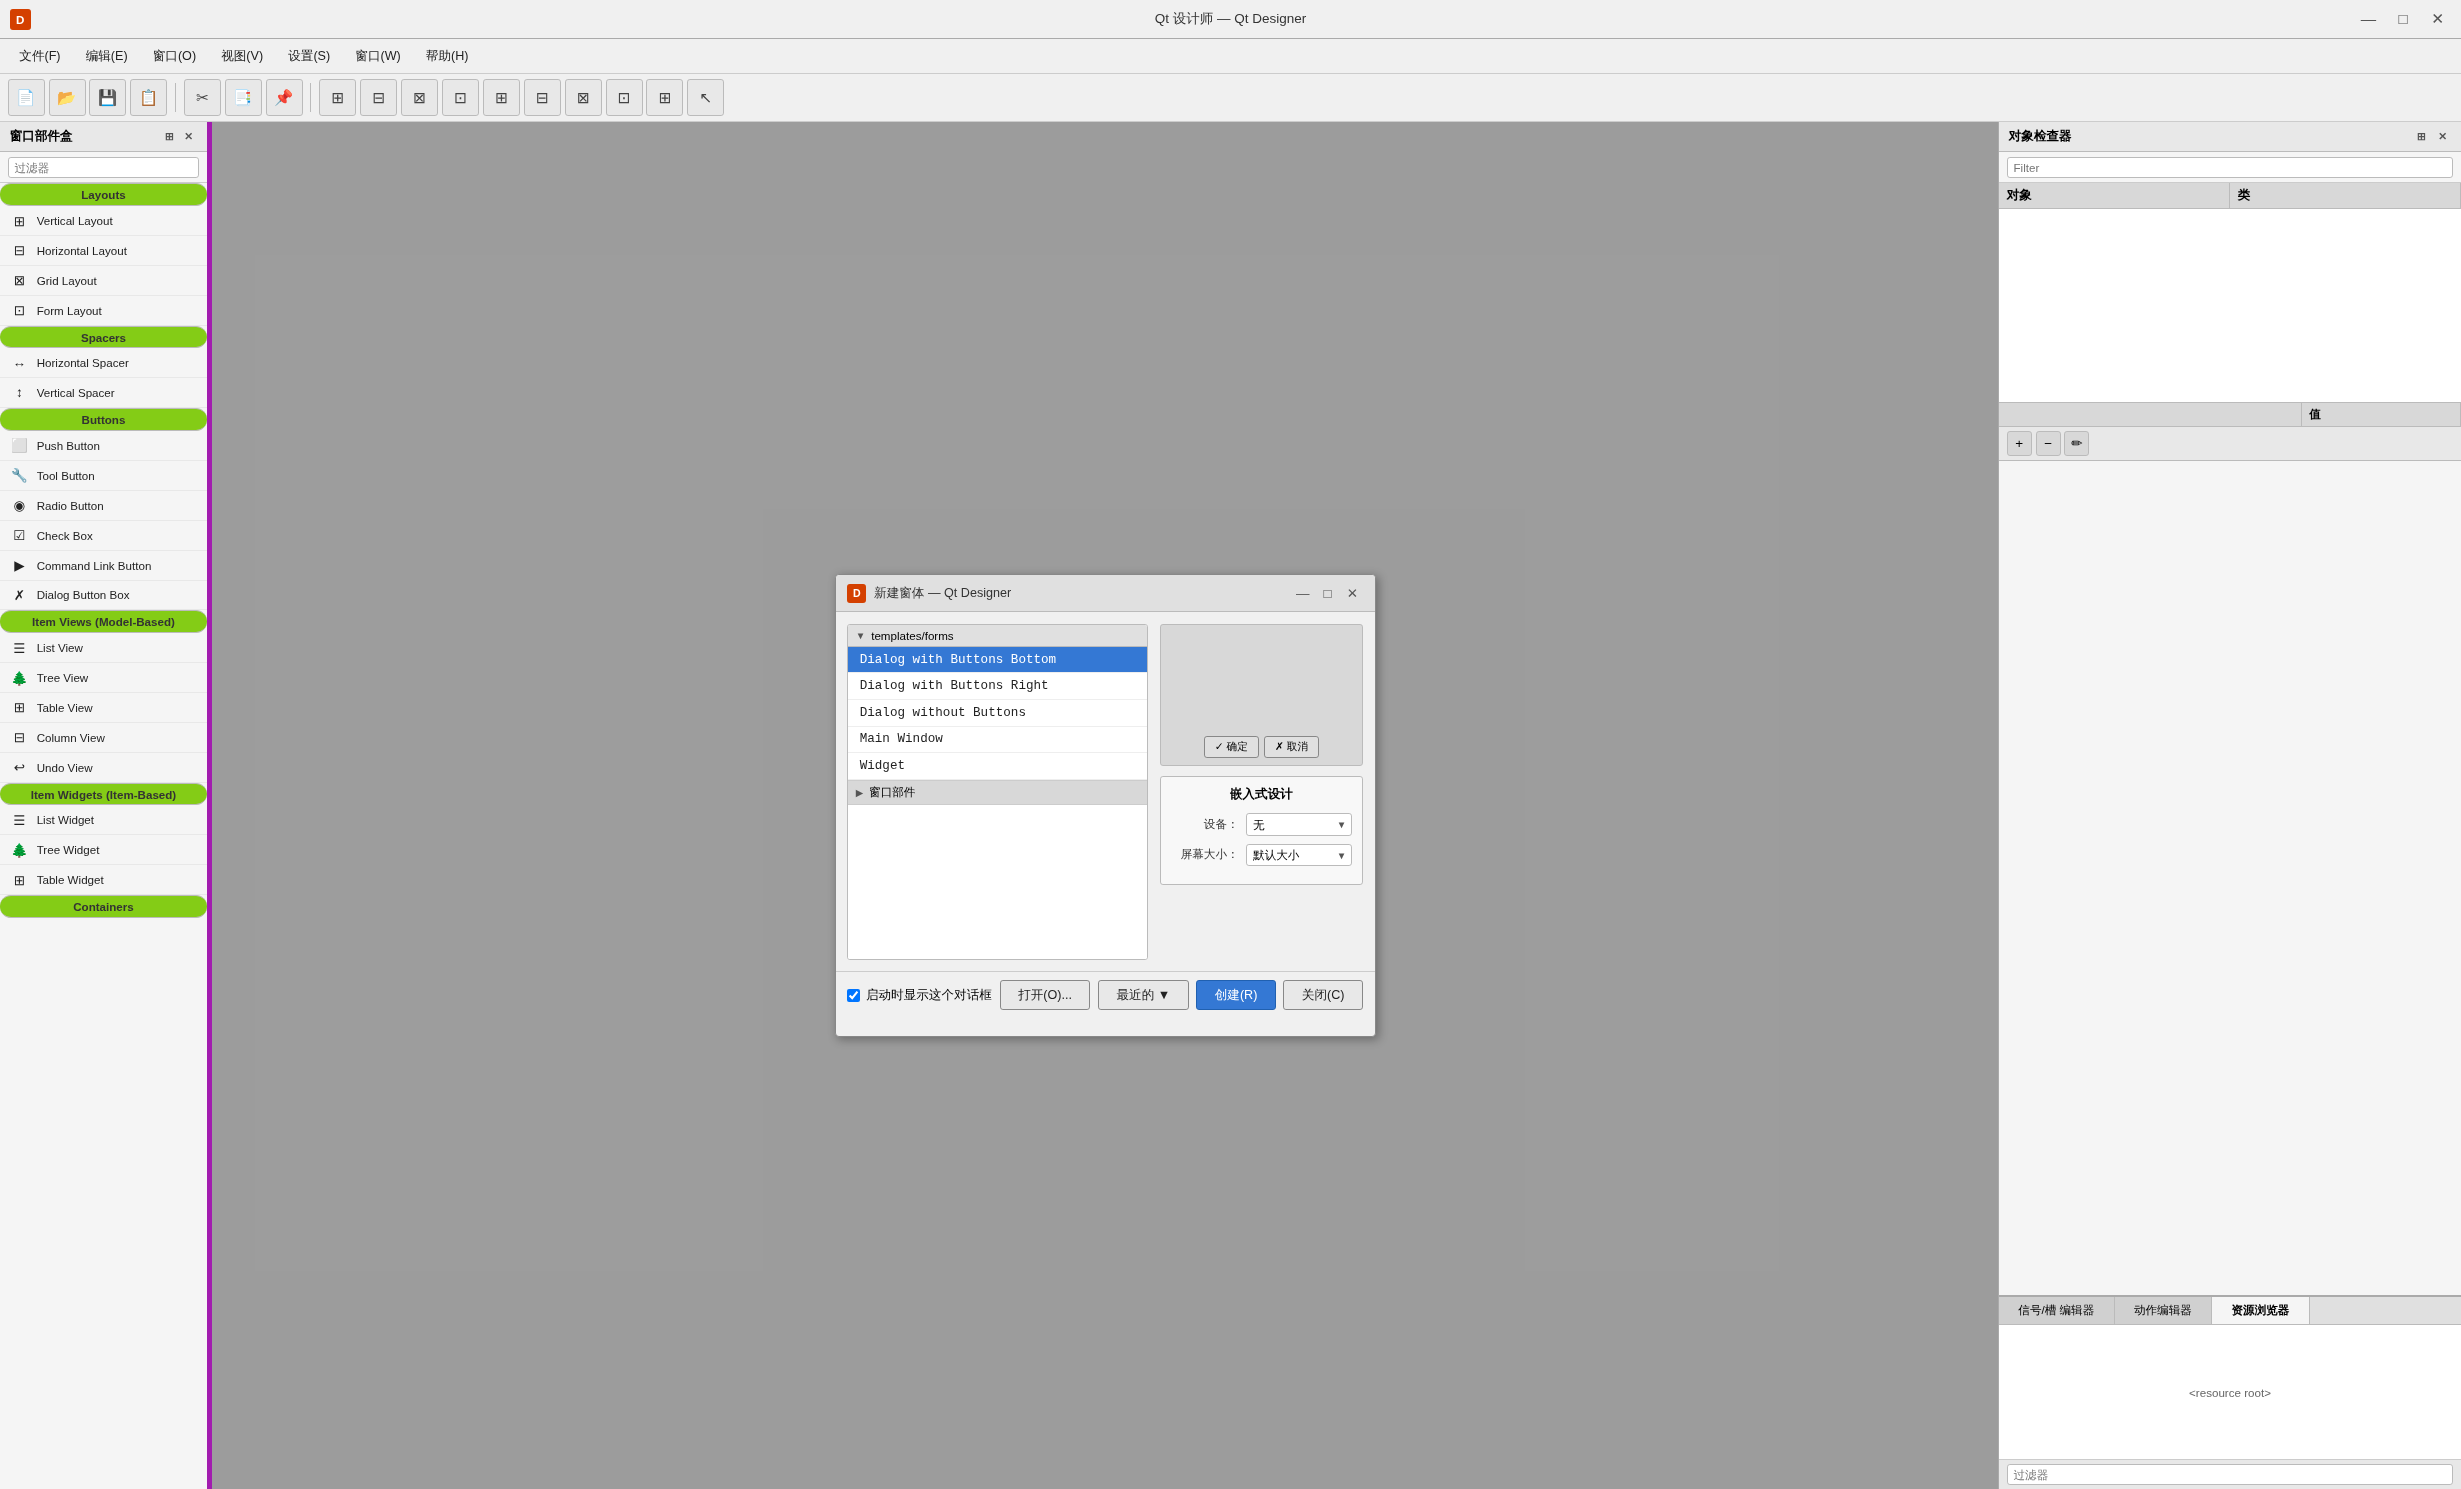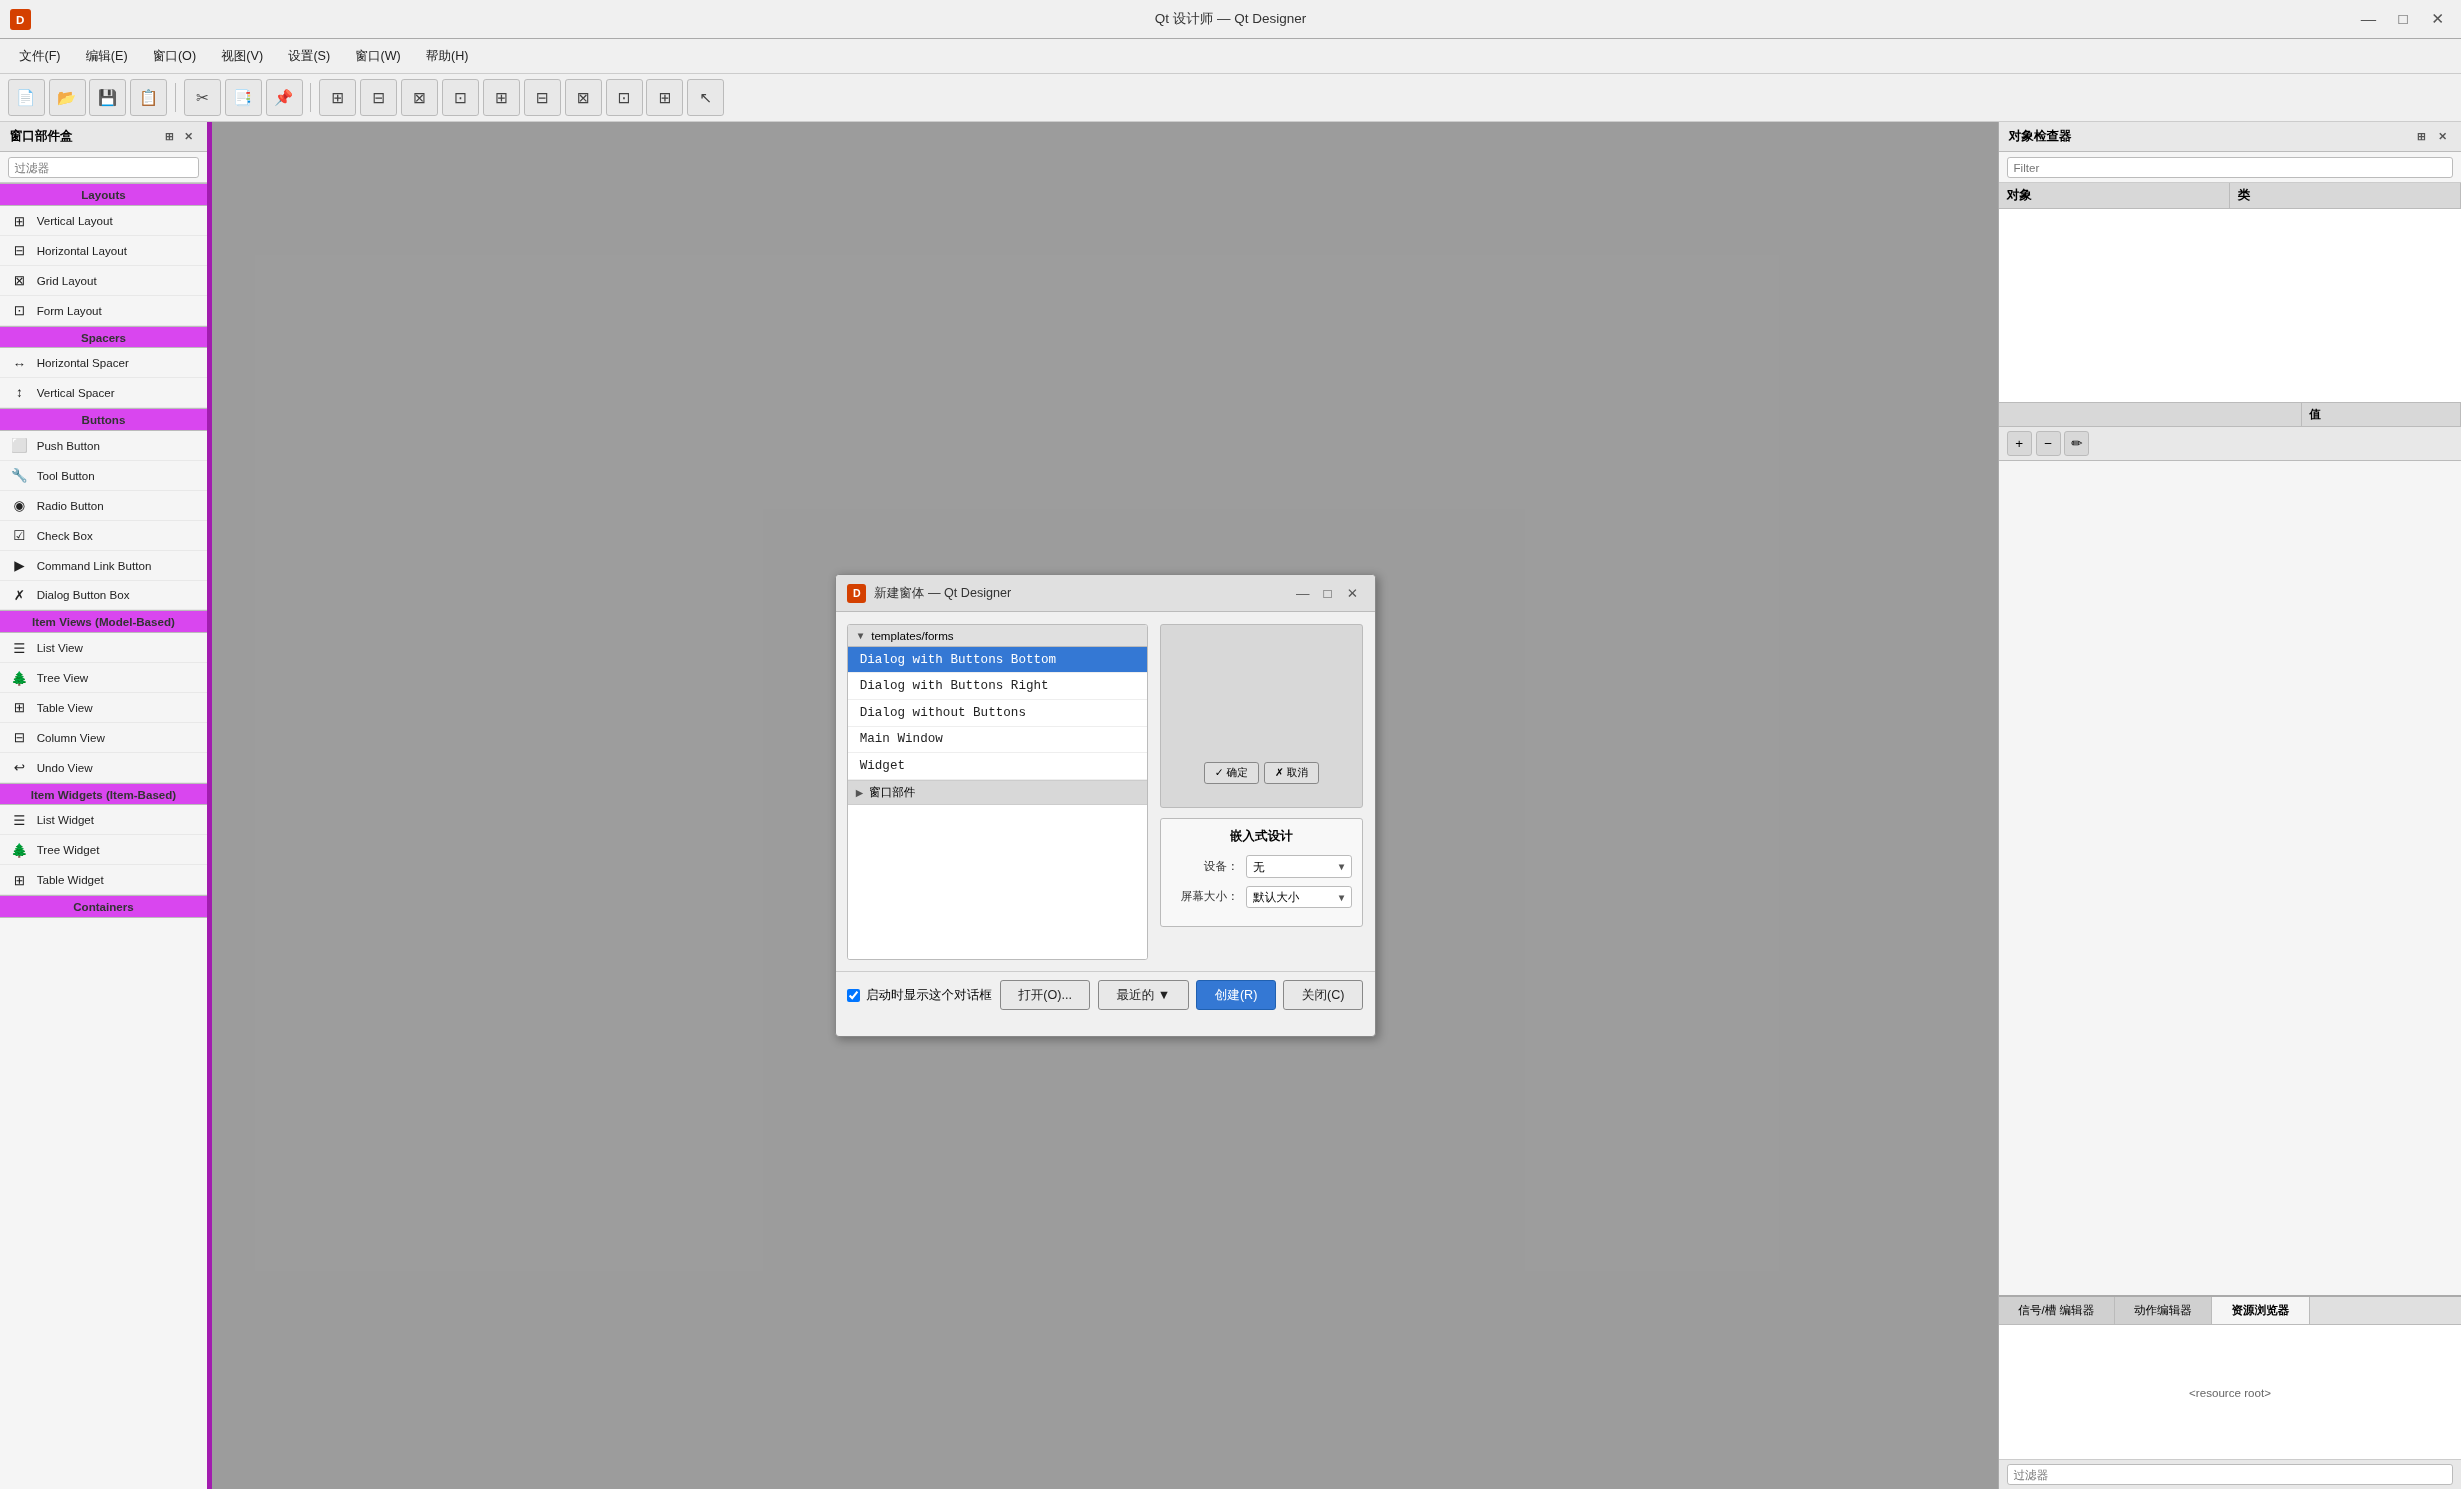--- a/index.html
+++ b/index.html
@@ -139,7 +139,7 @@
       flex: 1;
     }
     .widget-category {
-      background: #d946ef;
+      background: #84cc16;
       padding: 3.9px 7.7px;
       font-size: 11.6px;
       font-weight: bold;
@@ -147,6 +147,7 @@
       border-top: 1px solid #bbb;
       border-bottom: 1px solid #bbb;
       color: #333;
+      border-radius: 11px;
     }
     .widget-item {
       display: flex;

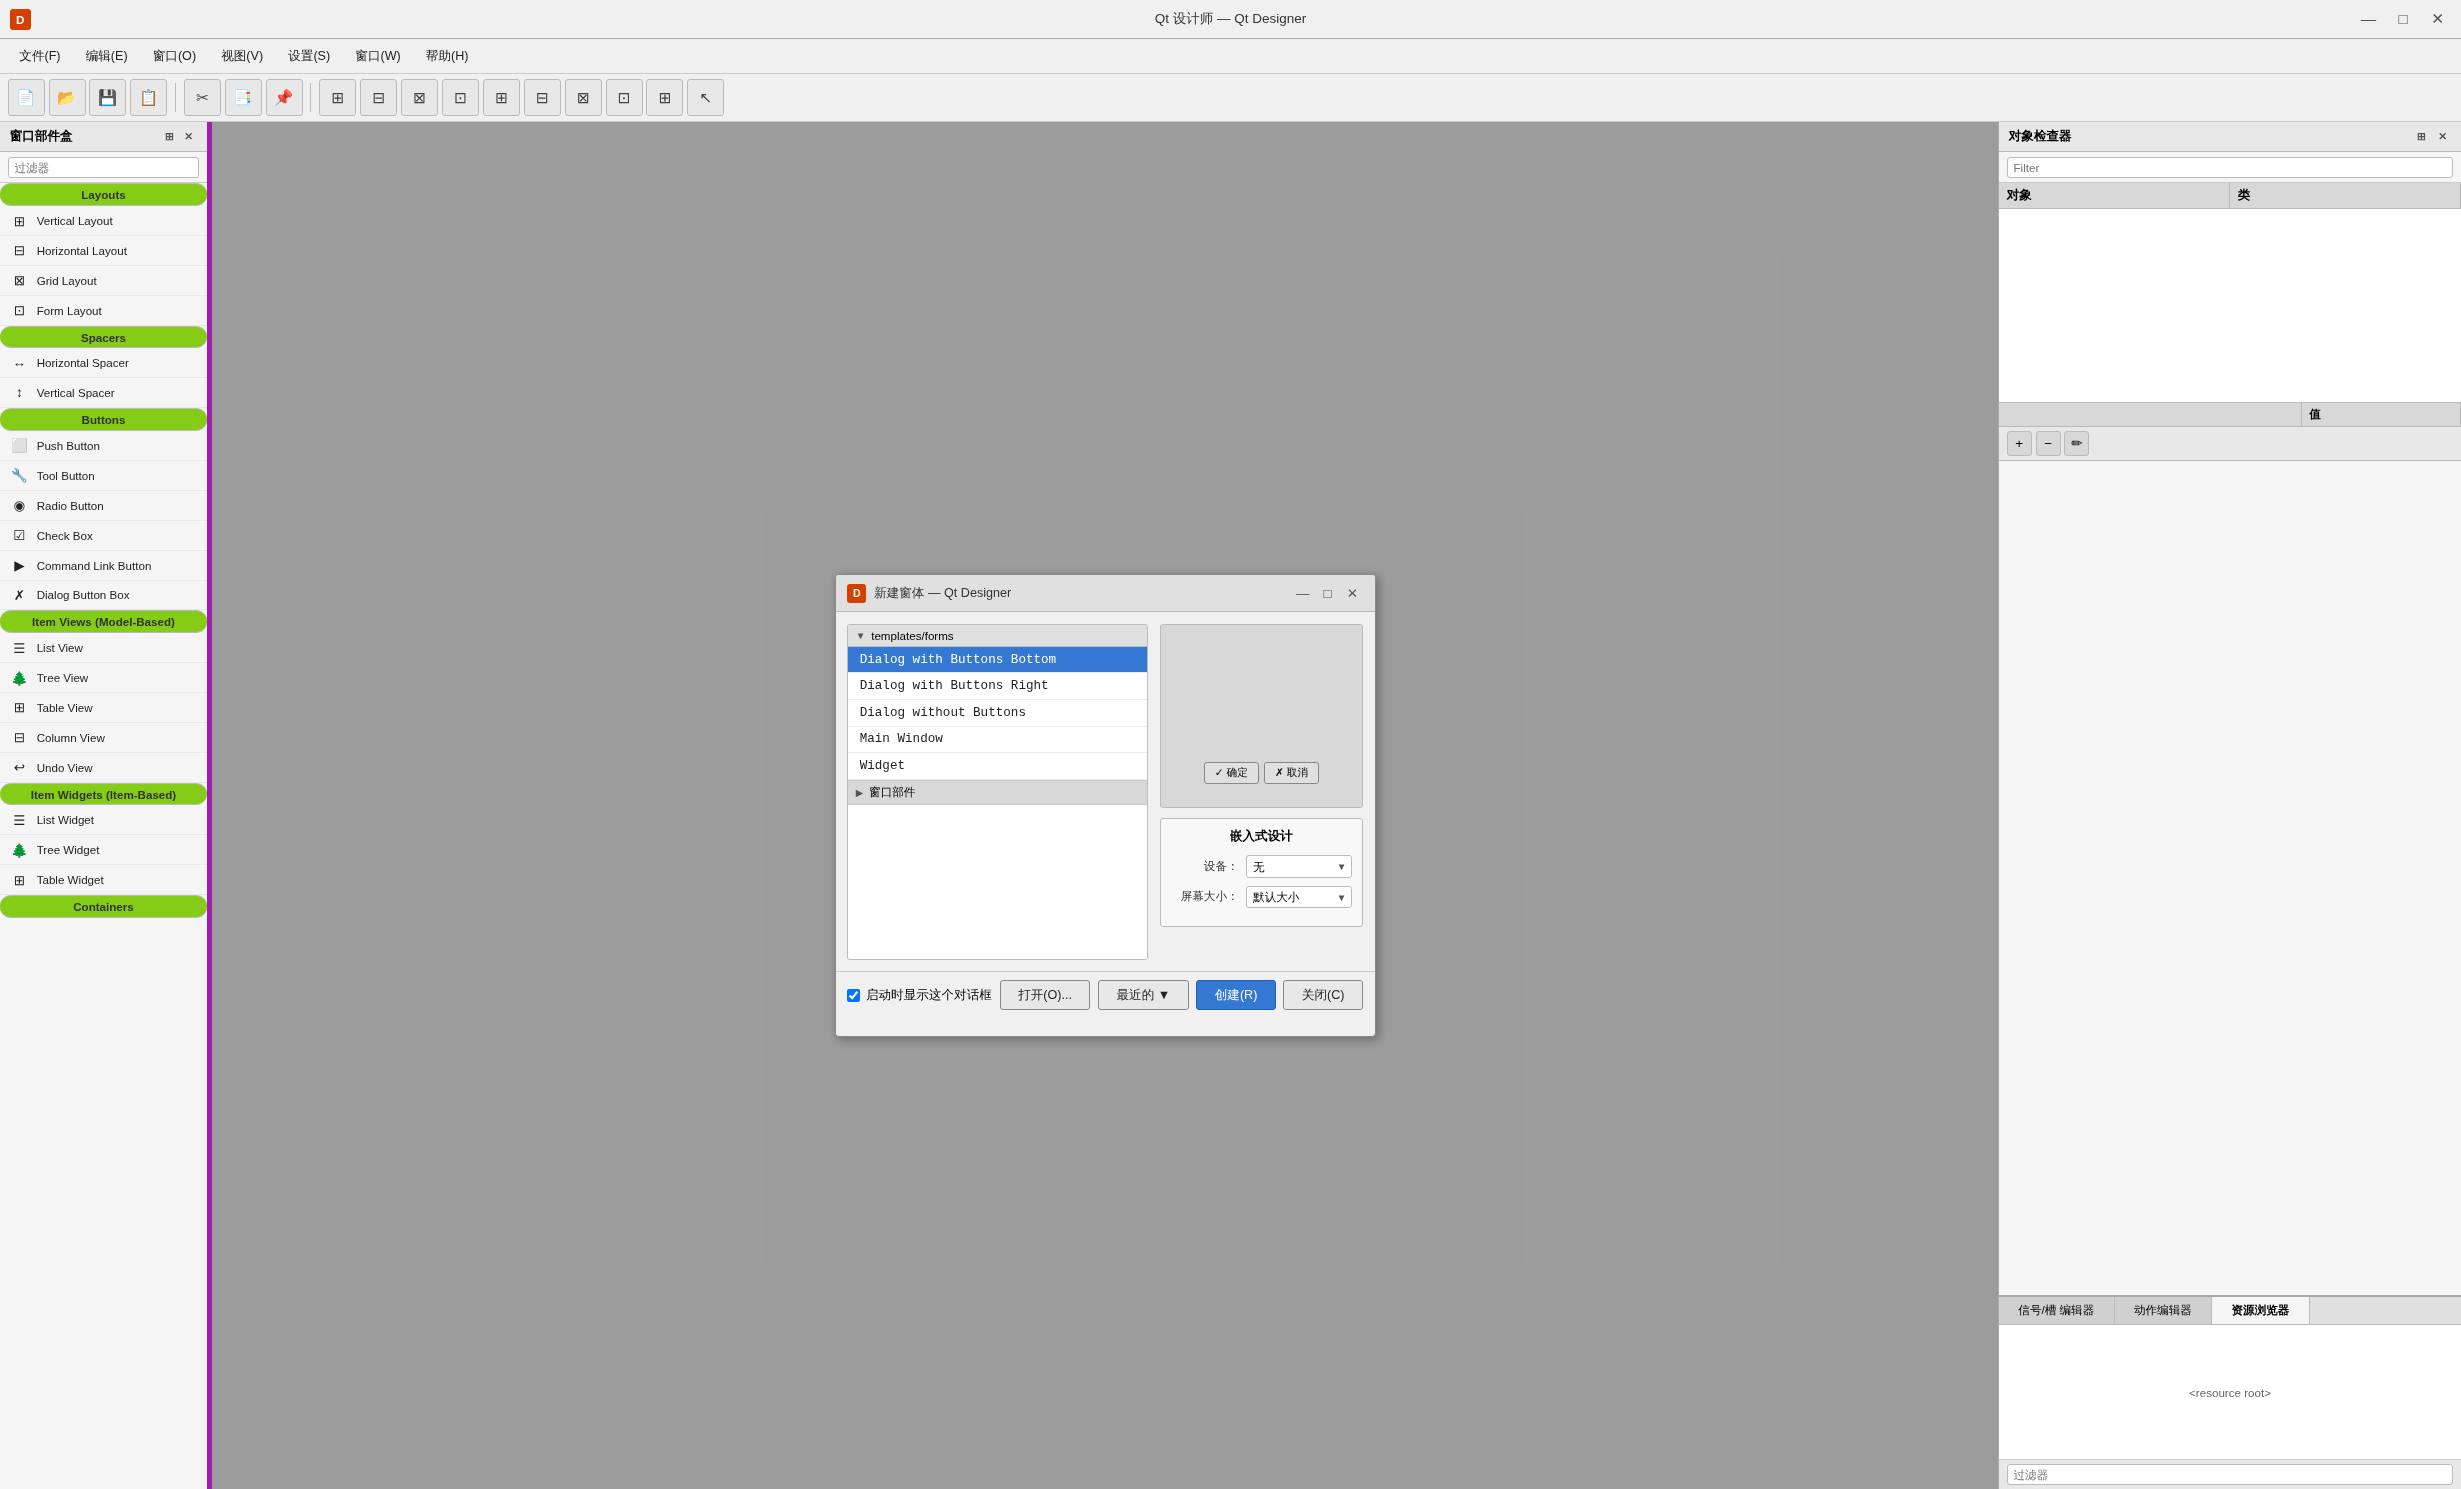--- a/index.html
+++ b/index.html
@@ -408,7 +408,7 @@
     }
     .preview-box {
       width: 100%;
-      height: 184px;
+      height: 142px;
       background: #d8d8d8;
       border: 1px solid #bbb;
       border-radius: 2.9px;
@@ -416,7 +416,7 @@
       display: flex;
       align-items: flex-end;
       justify-content: center;
-      padding-bottom: 23px;
+      padding-bottom: 7px;
     }
     .preview-inner {
       display: flex;

